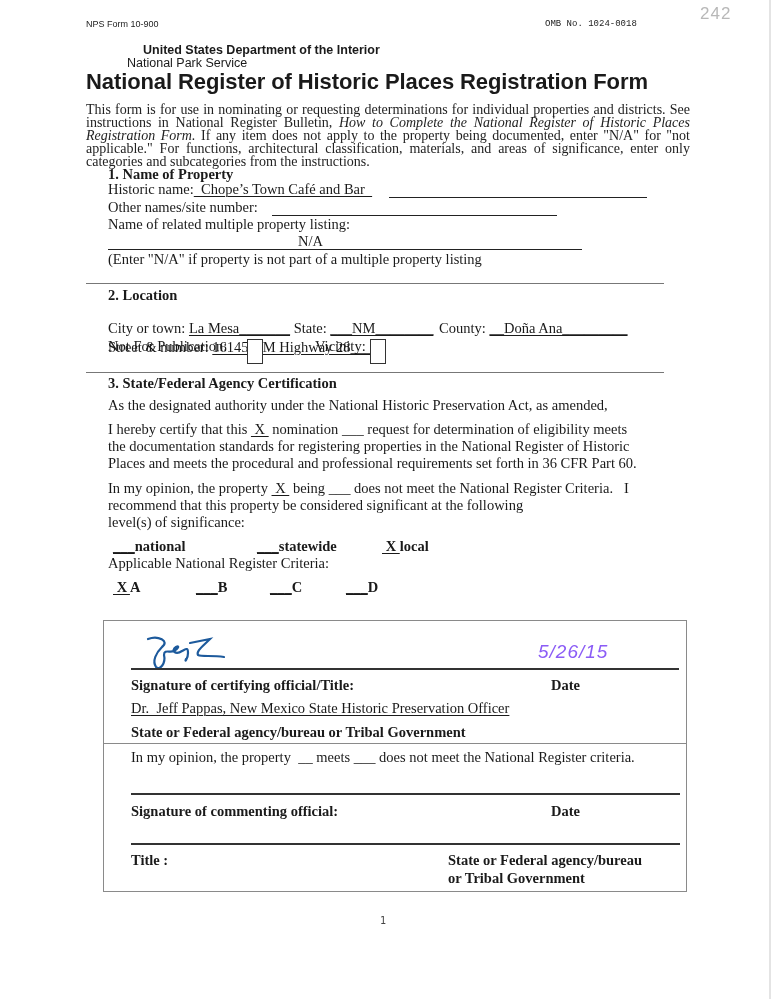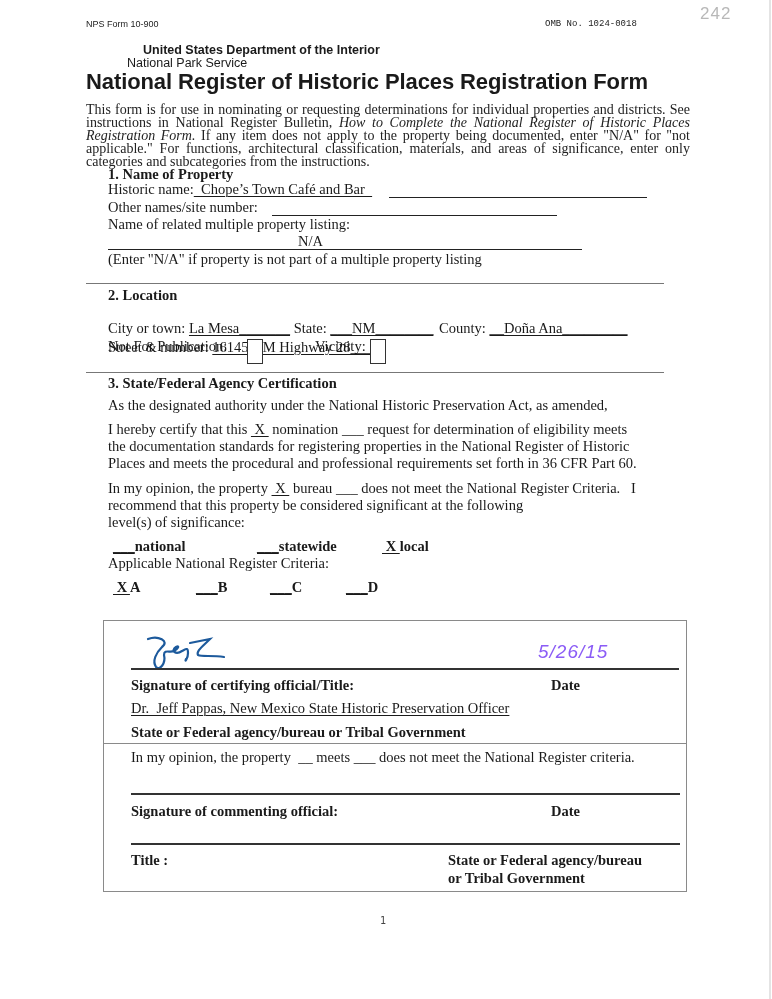--- a/index.html
+++ b/index.html
@@ -86,7 +86,7 @@
 <div class="abs txt" style="left:108px; top:438px;">the documentation standards for registering properties in the National Register of Historic</div>
 <div class="abs txt" style="left:108px; top:455px;">Places and meets the procedural and professional requirements set forth in 36 CFR Part 60.</div>
 
-<div class="abs txt" style="left:108px; top:480px; white-space:pre;"><span>In my opinion, the property </span><span class="u"> X </span><span> bureau </span><span>___</span><span> does not meet the National Register Criteria.   I</span></div>
+<div class="abs txt" style="left:108px; top:480px; white-space:pre;"><span>In my opinion, the property </span><span class="u"> X </span><span> being </span><span>___</span><span> does not meet the National Register Criteria.   I</span></div>
 <div class="abs txt" style="left:108px; top:497px;">recommend that this property be considered significant at the following</div>
 <div class="abs txt" style="left:108px; top:514px;">level(s) of significance:</div>
 

